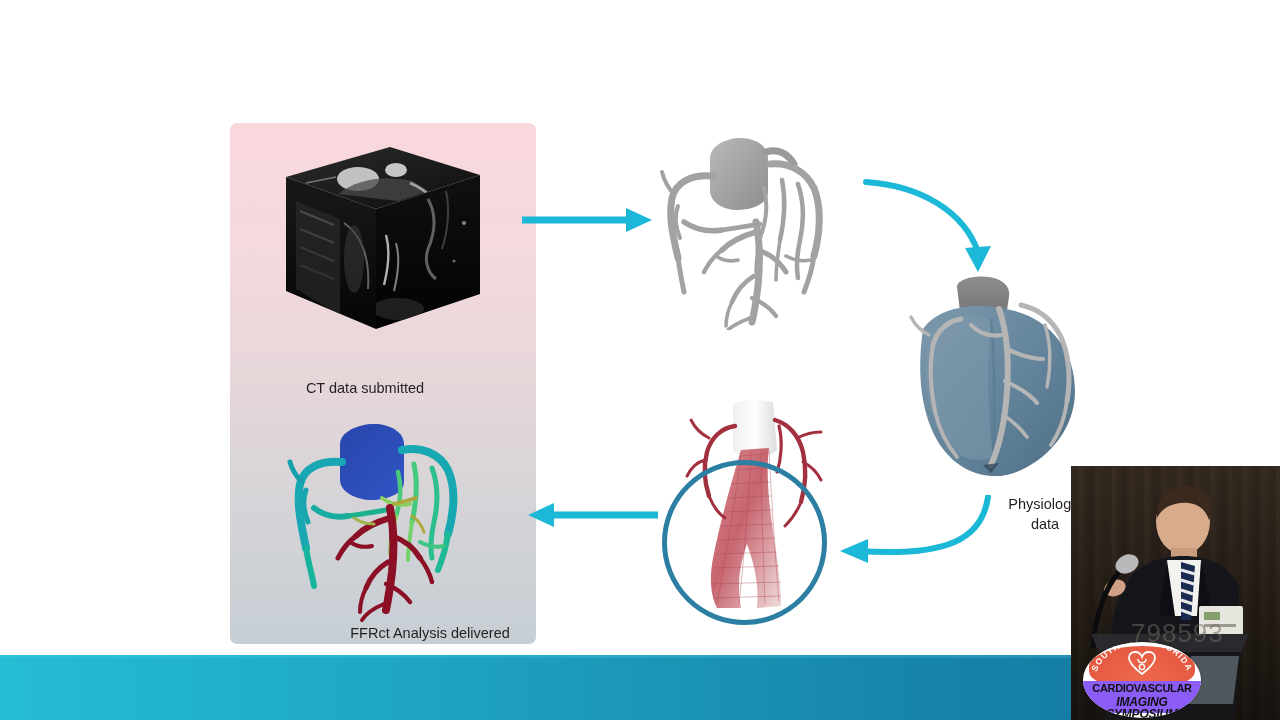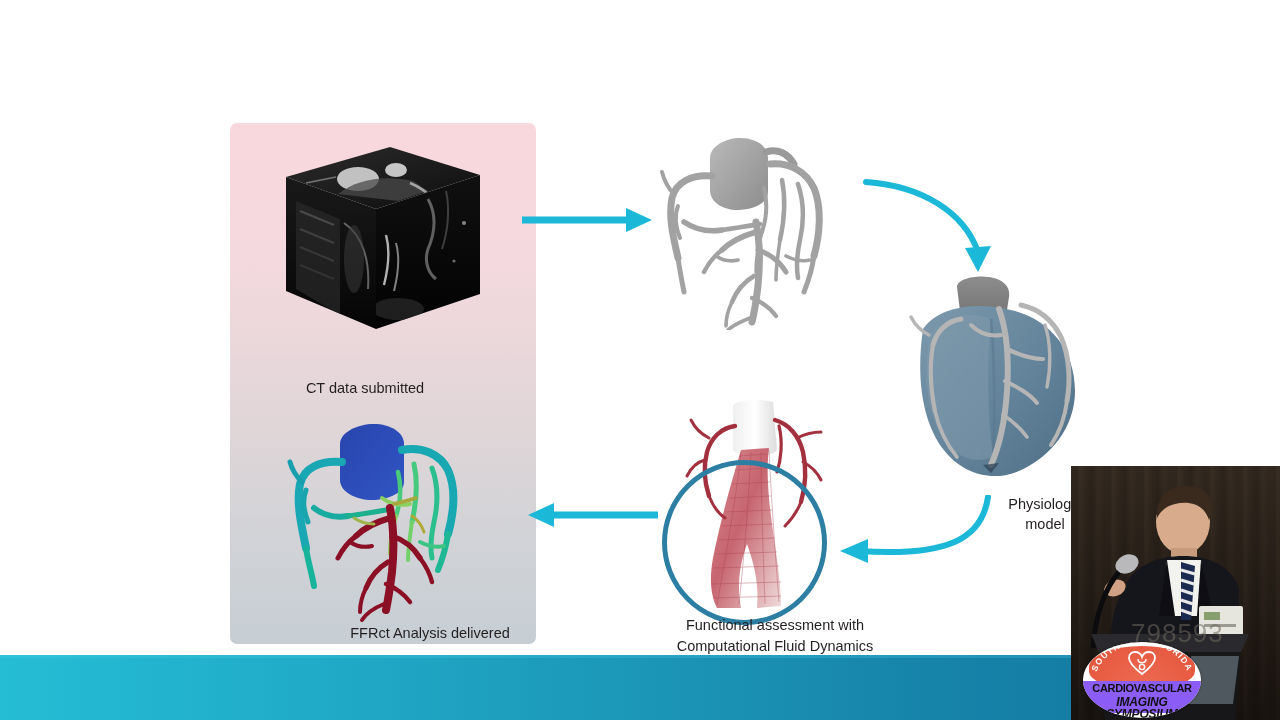--- a/index.html
+++ b/index.html
@@ -299,7 +299,7 @@
   </div>
   <div class="caption" style="left:965px;top:494px;width:160px;line-height:20px;">
     <span>Physiologic</span><br>
-    <span>model</span>
+    <span>data</span>
   </div>
 
   <div class="stage" style="left:655px;top:398px;width:190px;height:220px;">

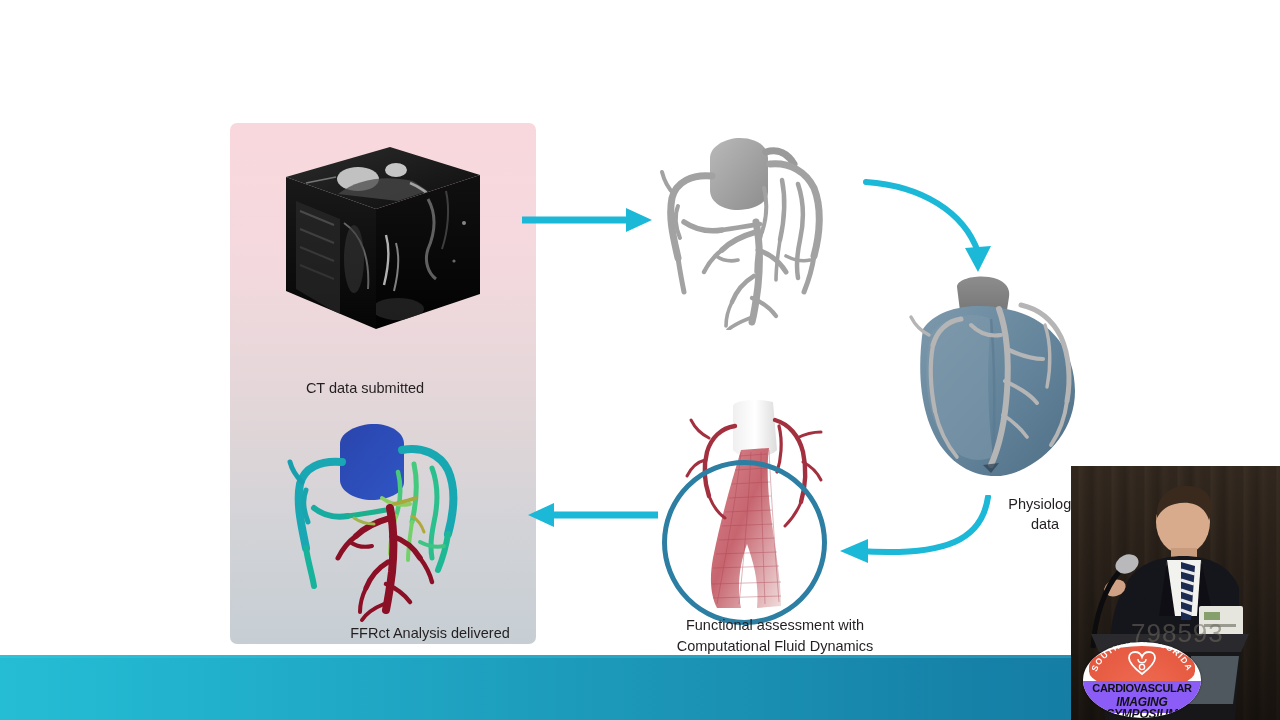--- a/index.html
+++ b/index.html
@@ -346,10 +346,6 @@
     </svg>
   </div>
   <div class="ring"></div>
-  <div class="caption" style="left:620px;top:615px;width:310px;line-height:21px;">
-    <span>Functional assessment with</span><br>
-    <span>Computational Fluid Dynamics</span>
-  </div>
 
   <div class="arrow" style="left:520px;top:200px;width:140px;height:40px;">
     <svg width="140" height="40" viewBox="0 0 140 40">

